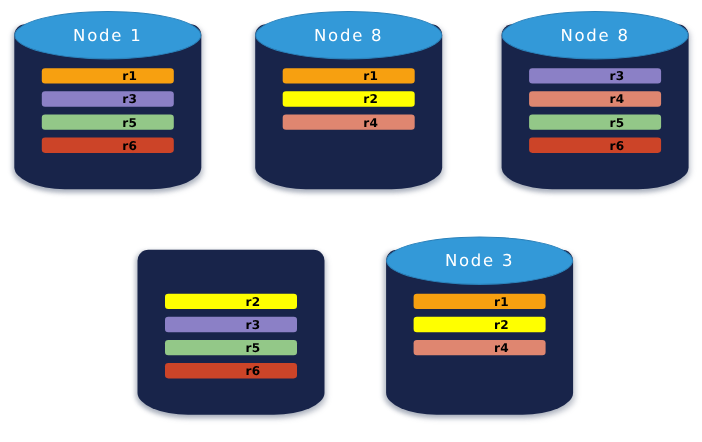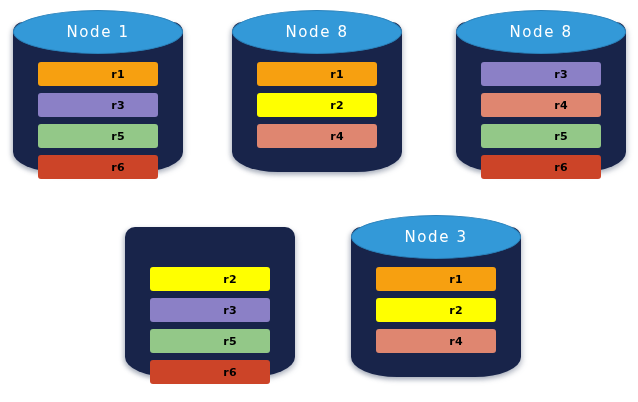--- a/index.html
+++ b/index.html
@@ -90,7 +90,7 @@
   .replica-bar {
     position: relative;
     width: 120px;
-    height: 24px;
+    height: 14px;
     margin: 0 auto 7px auto;
     border-radius: 3px;
     display: flex;

